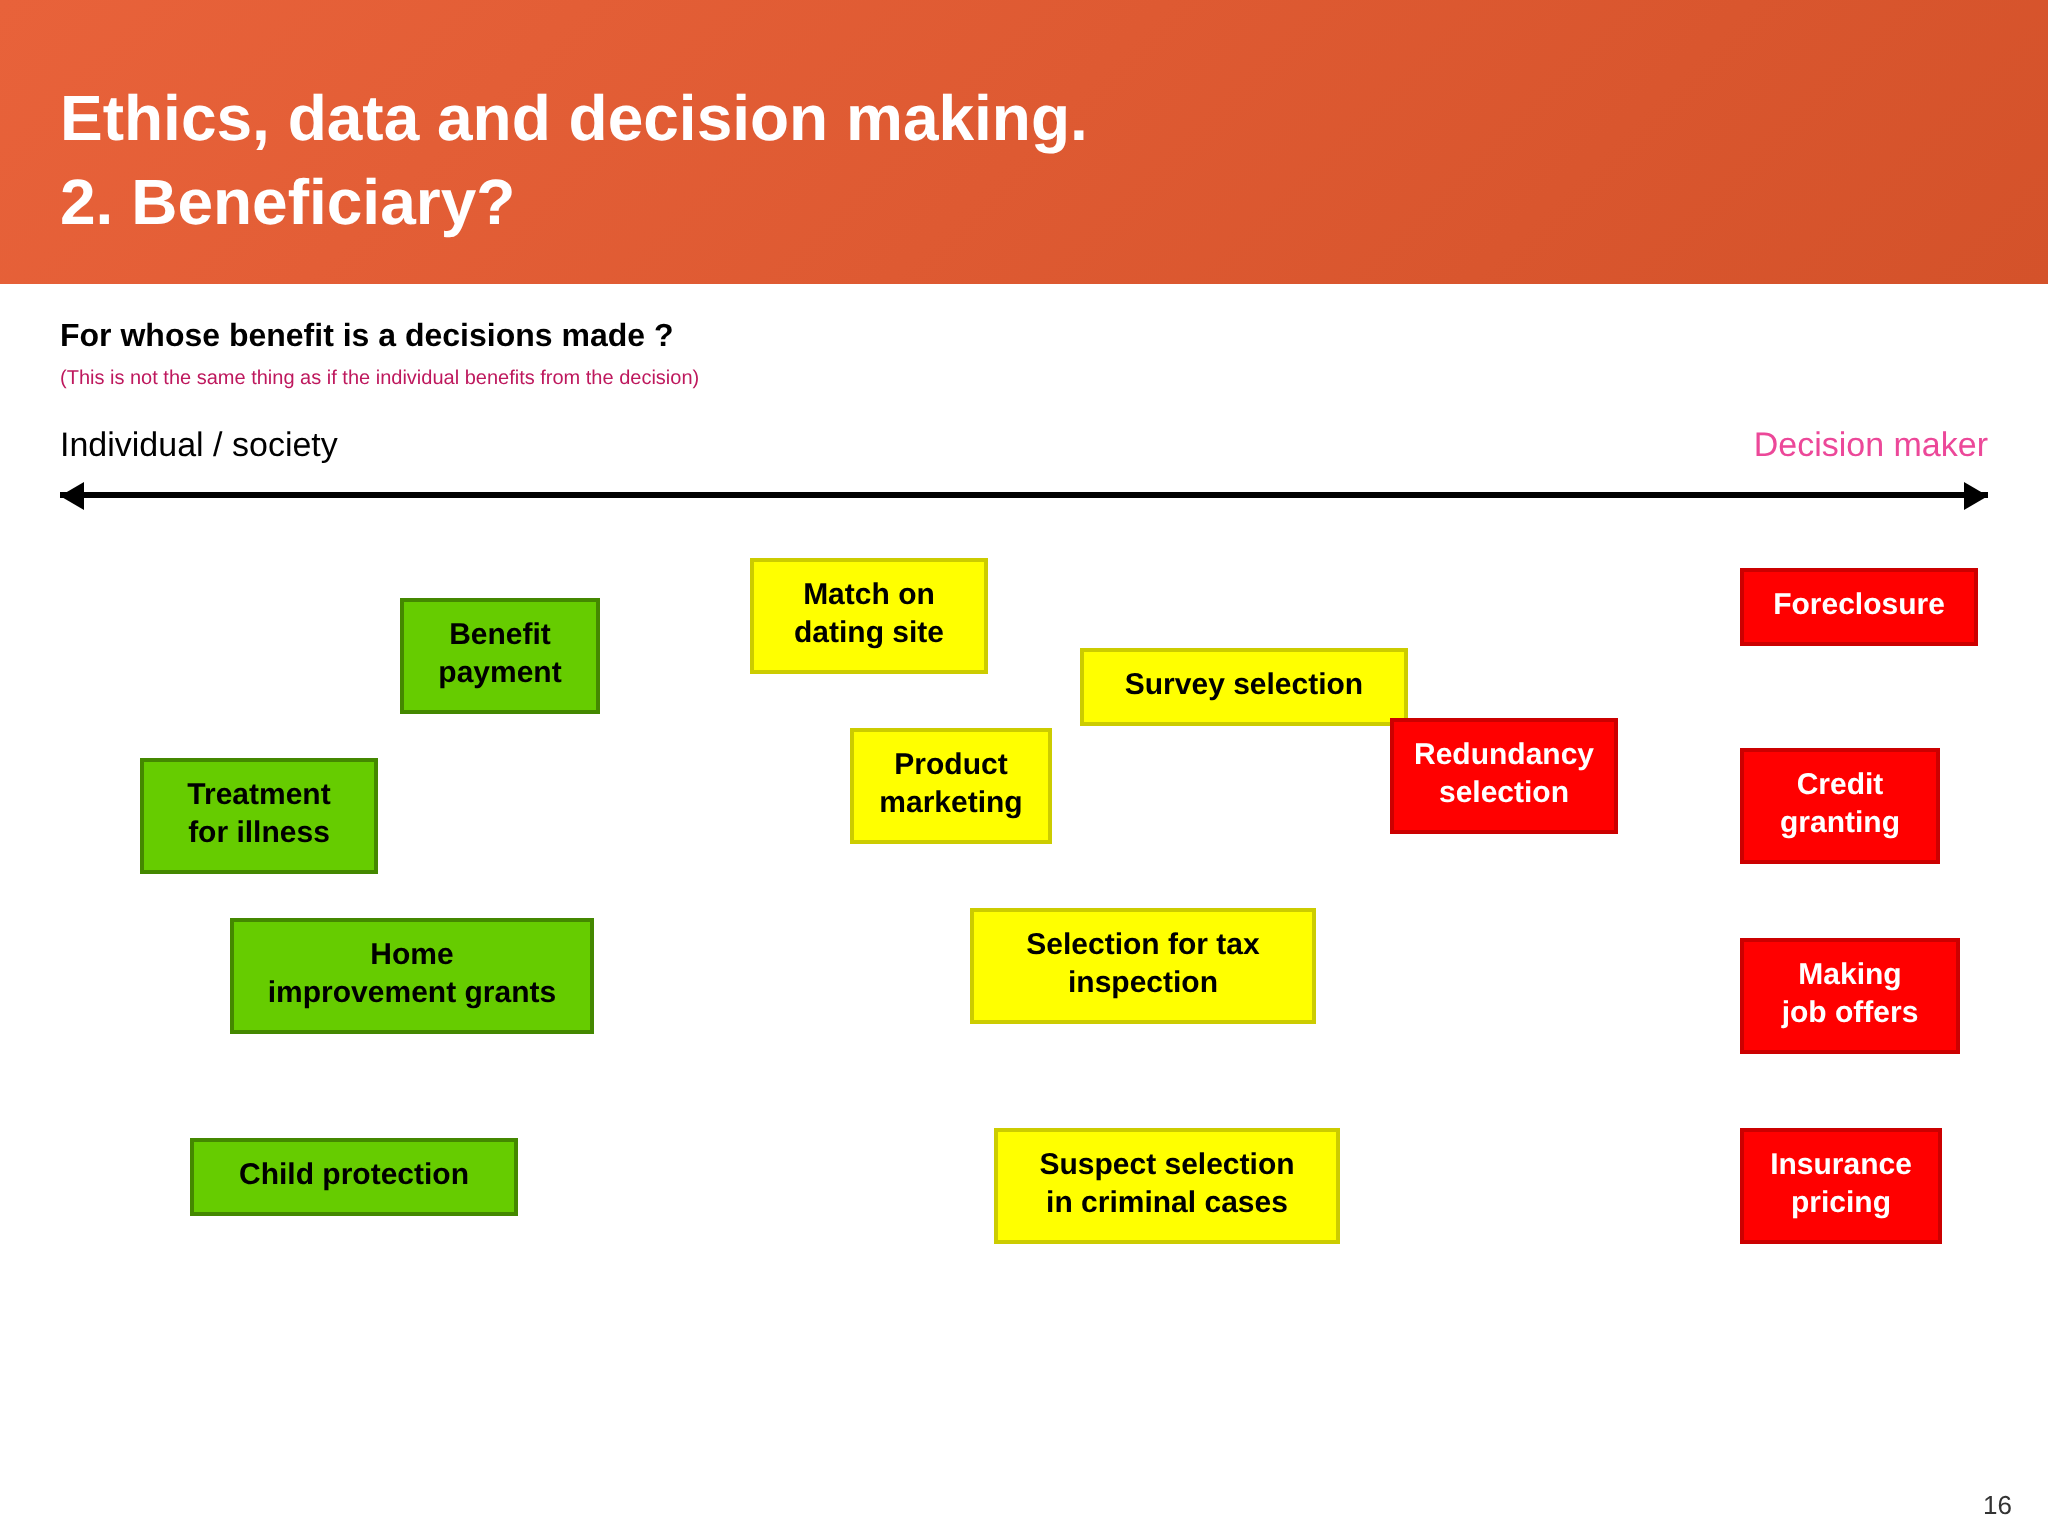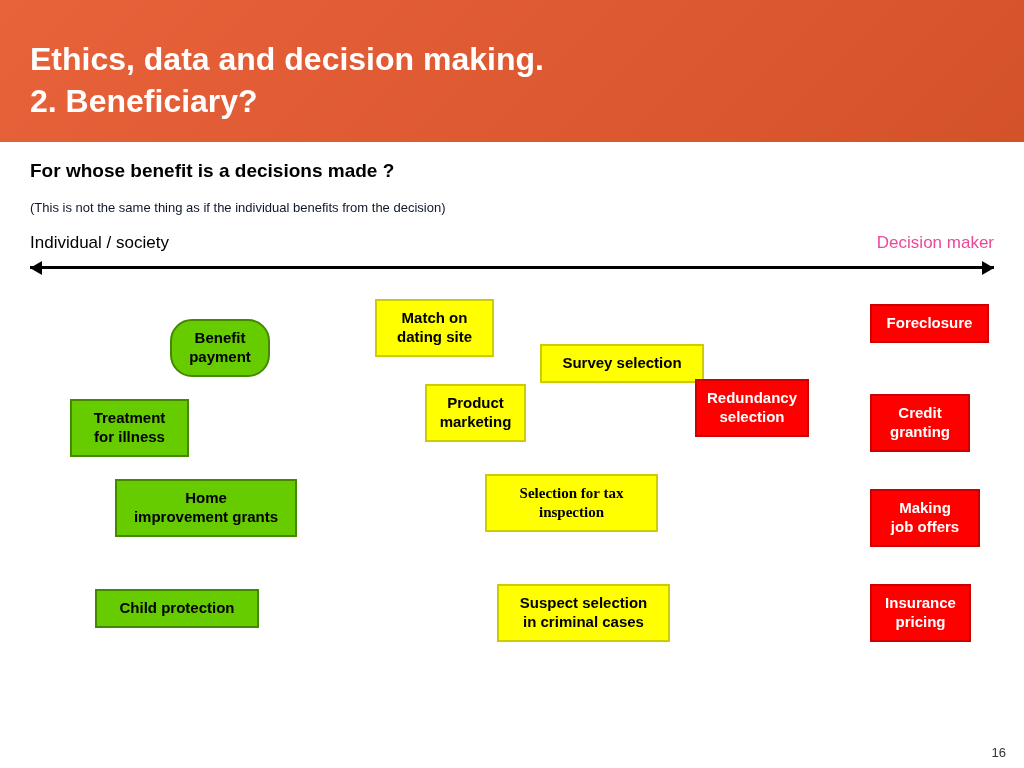--- a/index.html
+++ b/index.html
@@ -29,7 +29,7 @@
     }
 
     .question-text {
-      font-size: 19px;
+      font-size: 16px;
       font-weight: bold;
       color: #000;
     }

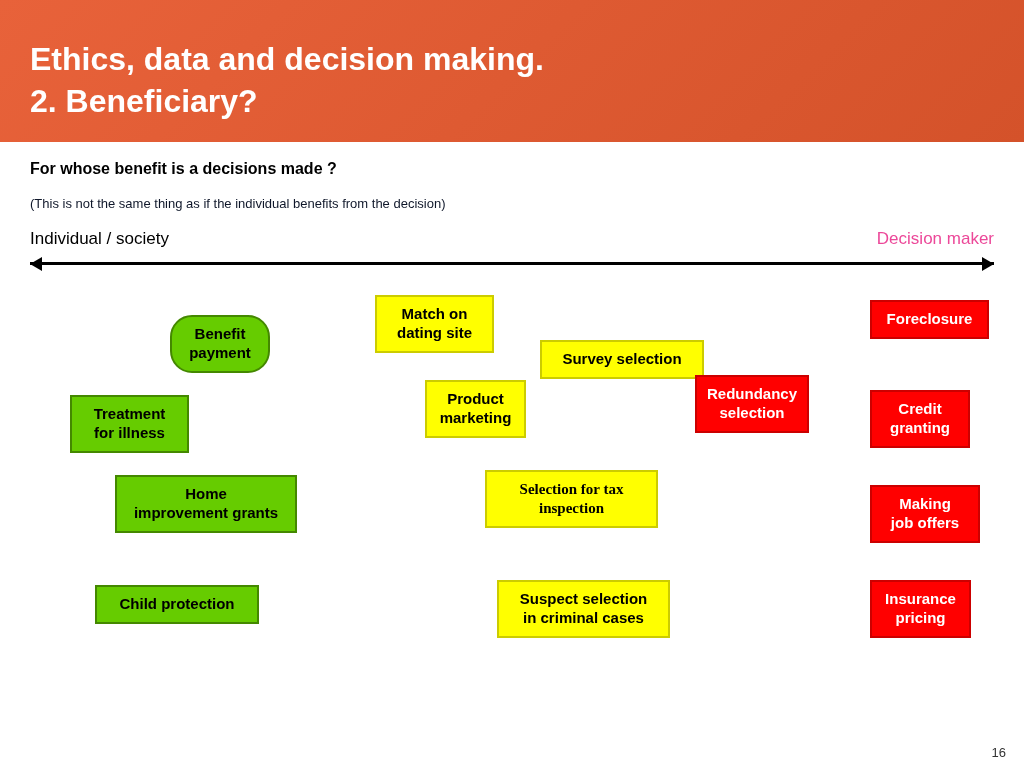--- a/index.html
+++ b/index.html
@@ -34,9 +34,9 @@
       color: #000;
     }
     .question-sub {
-      font-size: 13px;
-      color: #0f172a;
-      margin-top: 18px;
+      font-size: 10px;
+      color: #be185d;
+      margin-top: 6px;
     }
 
     .axis-container {

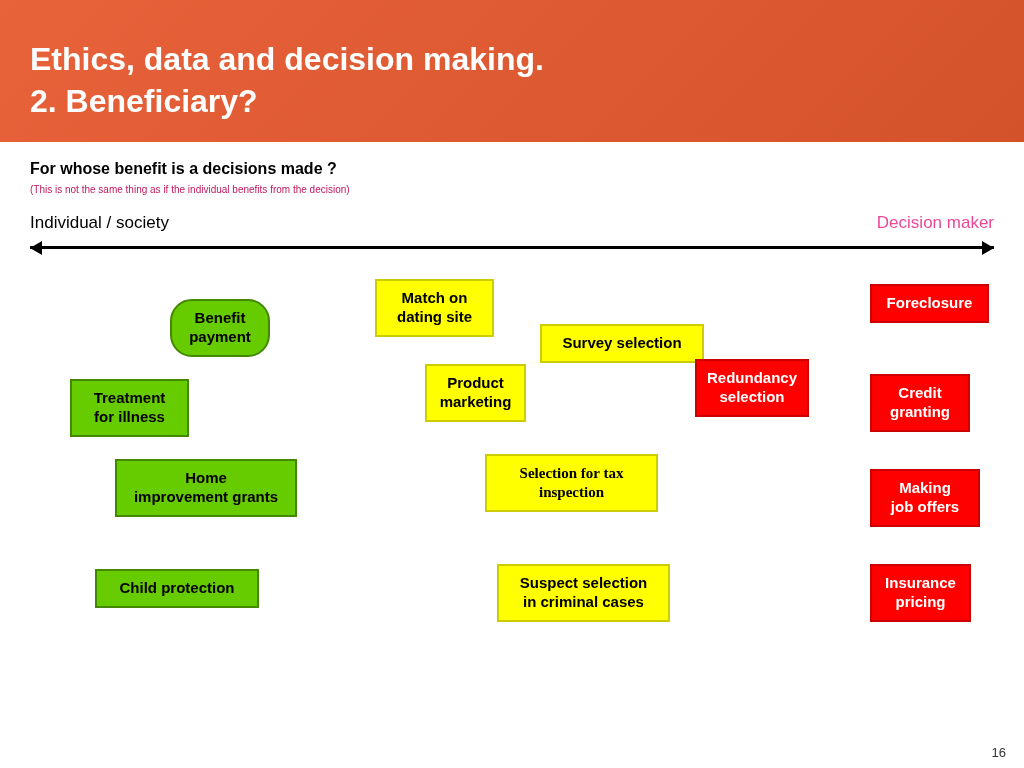--- a/index.html
+++ b/index.html
@@ -150,7 +150,7 @@
   </div>
 
   <div class="items-area" id="items-area">
-  <div class="box green" style="left: 140px; top: 40px; min-width: 100px; white-space: pre-line; border-radius: 22px;">Benefit
+  <div class="box green" style="left: 170px; top: 40px; min-width: 100px; white-space: pre-line;">Benefit
 payment</div>
       <div class="box yellow" style="left: 345px; top: 20px; min-width: 119px; white-space: pre-line;">Match on
 dating site</div>

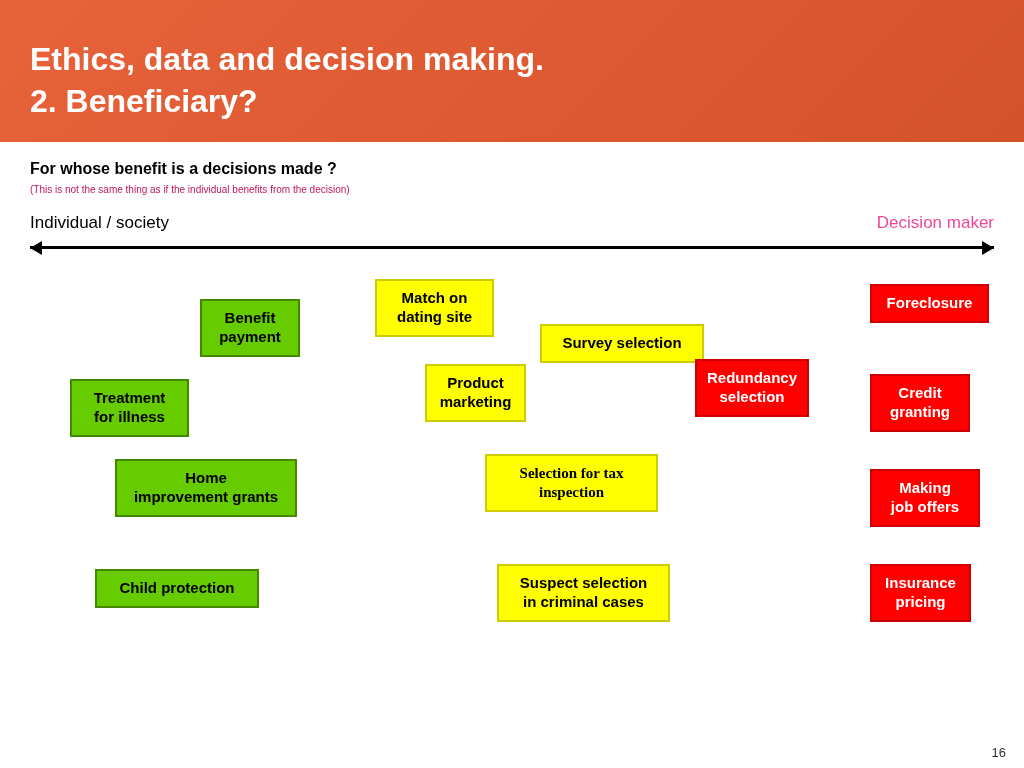--- a/index.html
+++ b/index.html
@@ -166,7 +166,7 @@
 granting</div>
       <div class="box green" style="left: 85px; top: 200px; min-width: 182px; white-space: pre-line;">Home
 improvement grants</div>
-      <div class="box yellow" style="left: 455px; top: 195px; min-width: 173px; white-space: pre-line; font-family: Liberation Serif, serif;">Selection for tax
+      <div class="box yellow" style="left: 455px; top: 195px; min-width: 173px; white-space: pre-line;">Selection for tax
 inspection</div>
       <div class="box red" style="left: 840px; top: 210px; min-width: 110px; white-space: pre-line;">Making
 job offers</div>

